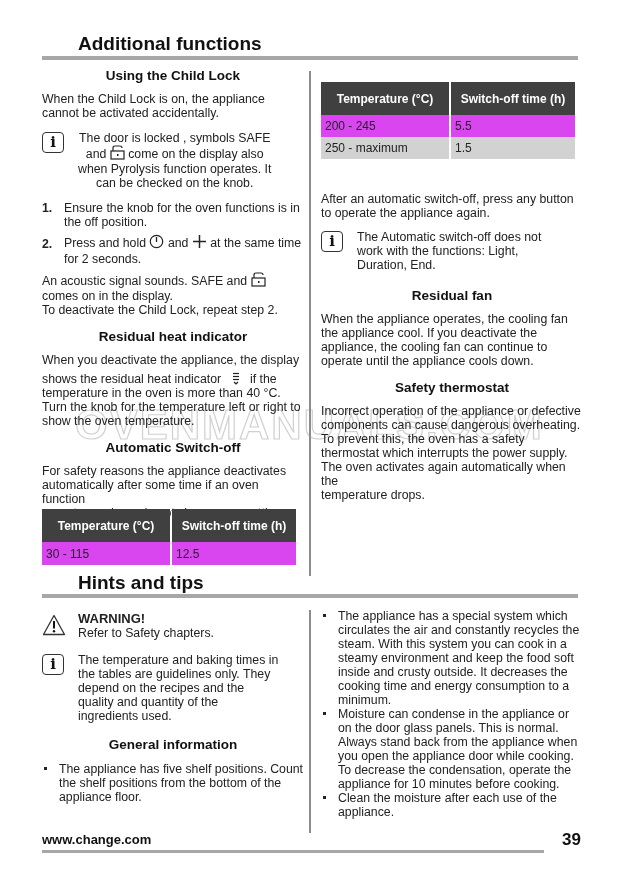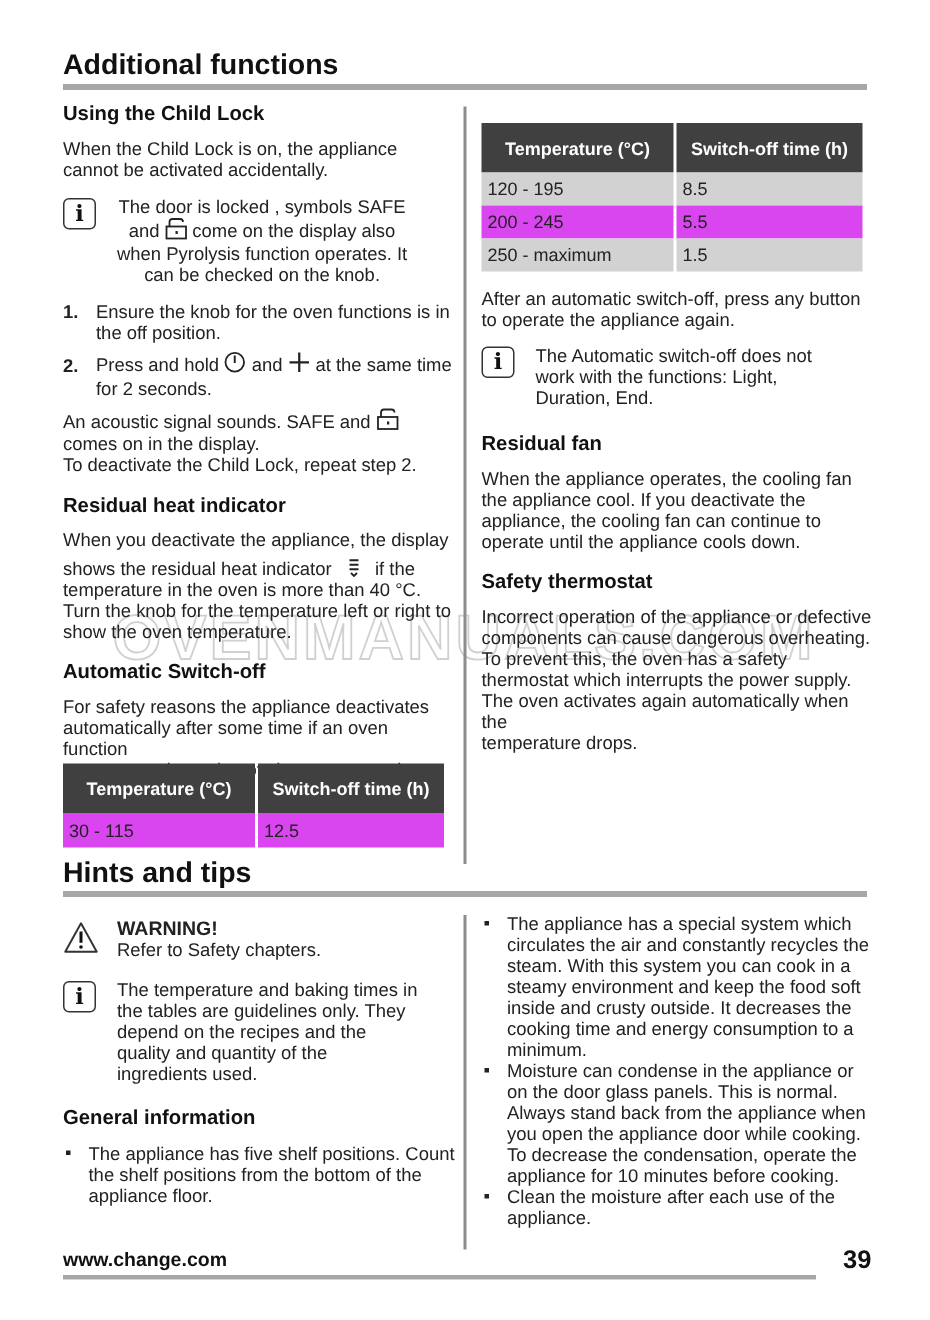--- a/index.html
+++ b/index.html
@@ -6,7 +6,7 @@
   html, body { width: 620px; height: 880px; background: #ffffff; overflow: hidden; }
   body { font-family: "Liberation Sans", sans-serif; color: #1a1a1a; position: relative; font-size: 12.3px; line-height: 14px; }
   .abs { position: absolute; }
-  .h1 { font-size: 19px; font-weight: bold; line-height: 22px; color: #111; }
+  .h1 { font-size: 19px; font-weight: bold; line-height: 22px; color: #111; margin-left: 36px; }
   .h1rule { height: 4px; background: #a7a7a7; }
   .h2 { font-size: 13.5px; font-weight: bold; line-height: 16px; color: #111; }
   .p { font-size: 12.3px; line-height: 14px; color: #222; }

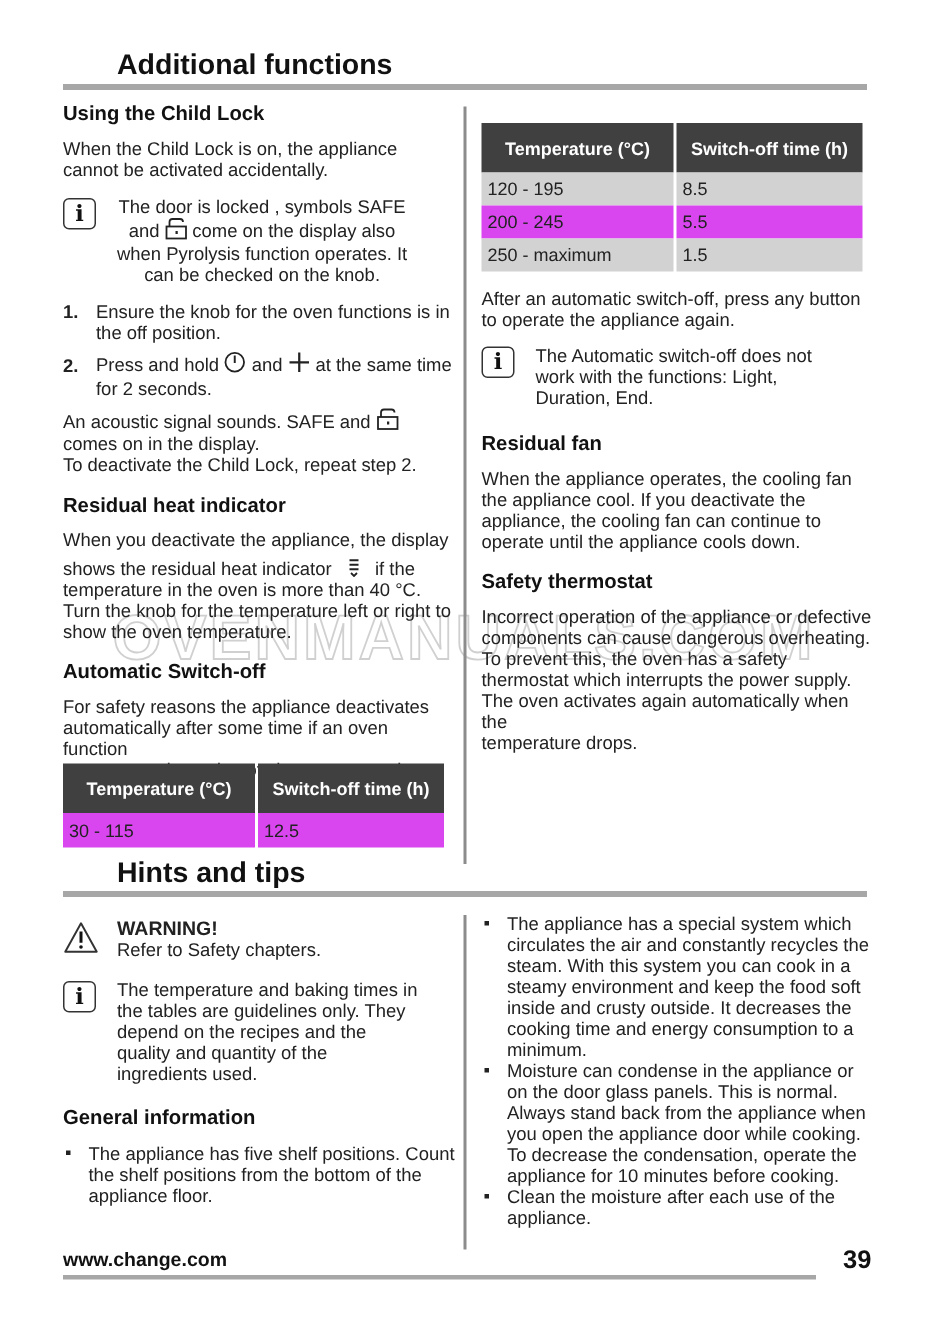--- a/index.html
+++ b/index.html
@@ -8,7 +8,7 @@
   .abs { position: absolute; }
   .h1 { font-size: 19px; font-weight: bold; line-height: 22px; color: #111; margin-left: 36px; }
   .h1rule { height: 4px; background: #a7a7a7; }
-  .h2 { font-size: 13.5px; font-weight: bold; line-height: 16px; color: #111; }
+  .h2 { font-size: 13.5px; font-weight: bold; line-height: 16px; color: #111; text-align: center; }
   .p { font-size: 12.3px; line-height: 14px; color: #222; }
   .col-rule { width: 2px; background: #8c8c8c; }
   .note { display: flex; }

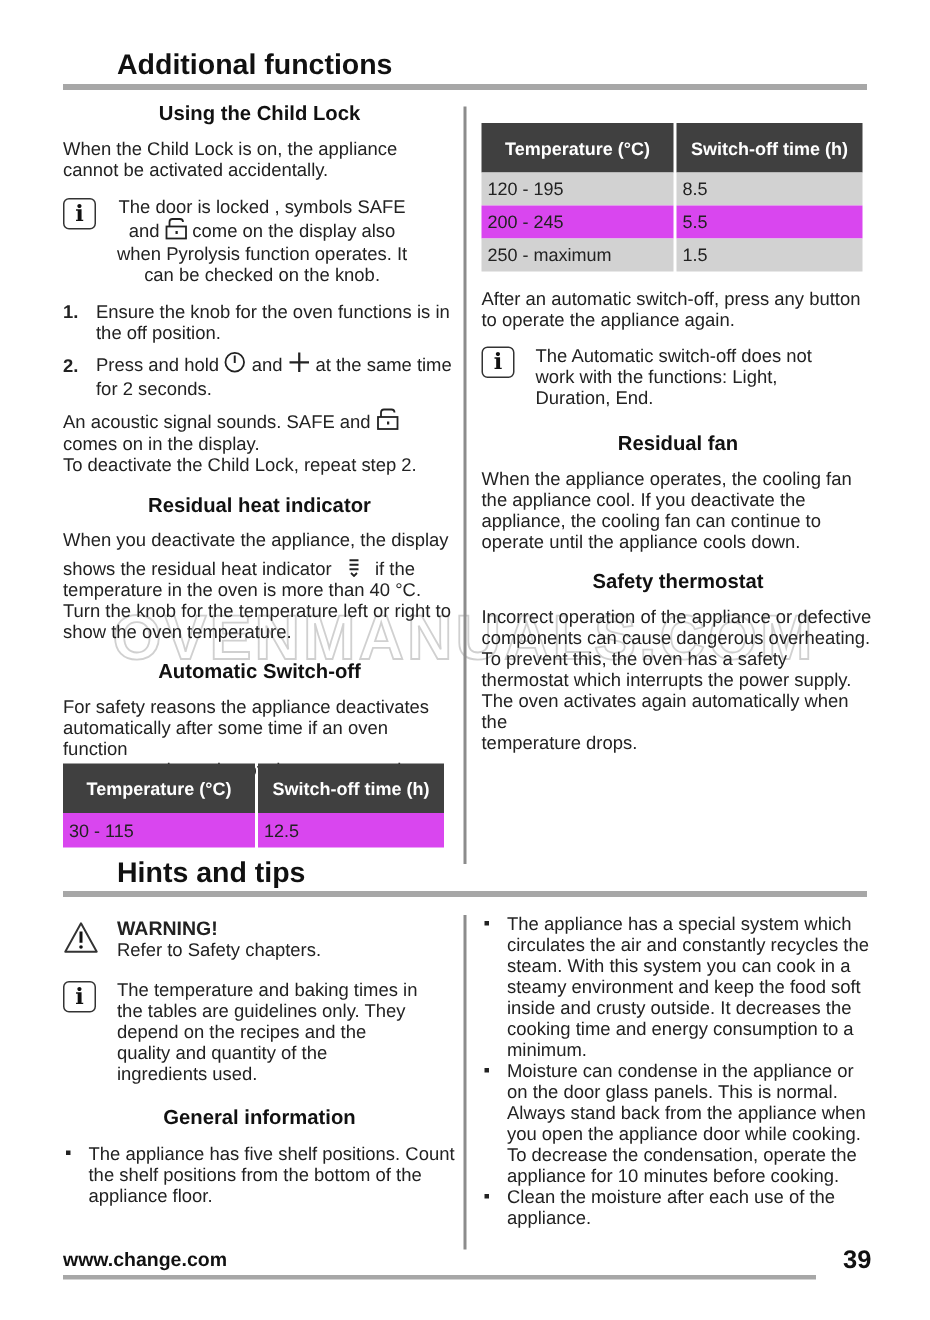--- a/index.html
+++ b/index.html
@@ -158,10 +158,6 @@
       </tr>
     </thead>
     <tbody>
-      <tr class="row-dark">
-        <td>120 - 195</td>
-        <td>8.5</td>
-      </tr>
       <tr class="row-light">
         <td>200 - 245</td>
         <td>5.5</td>

